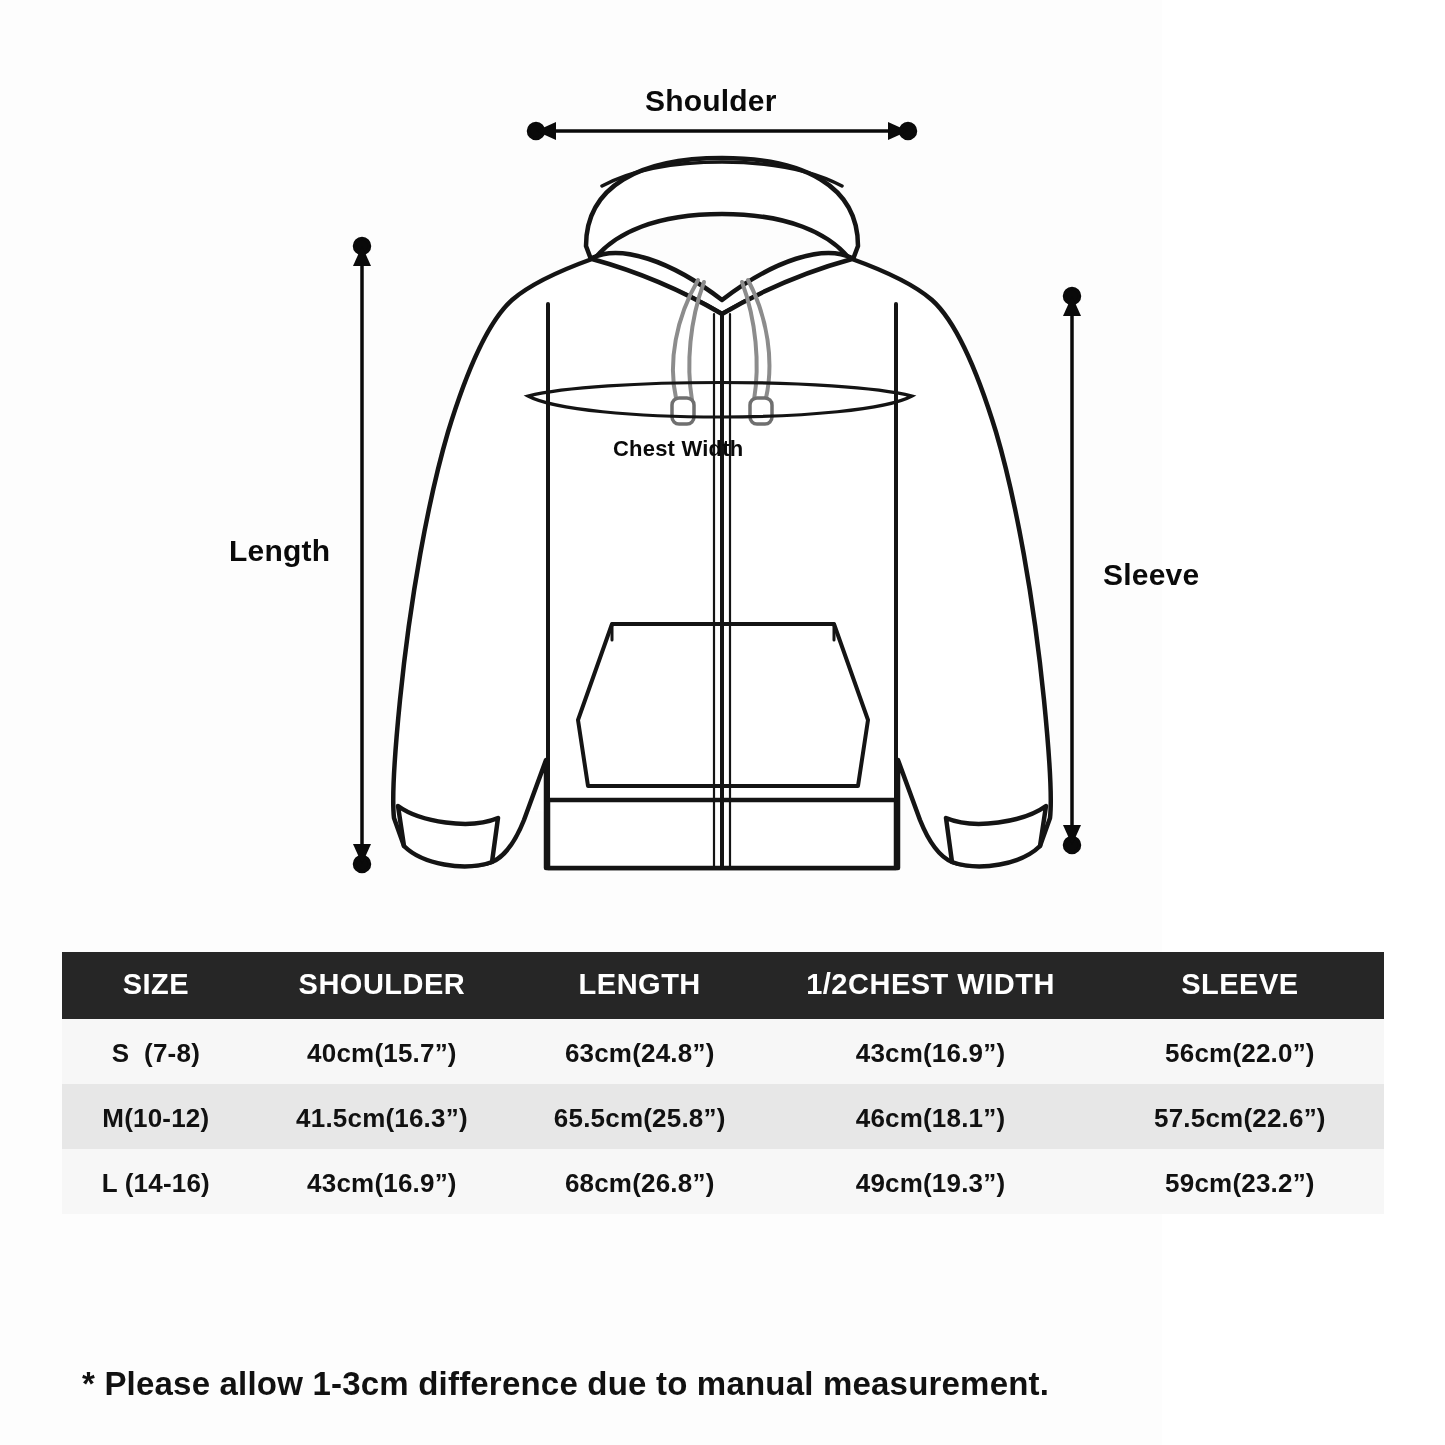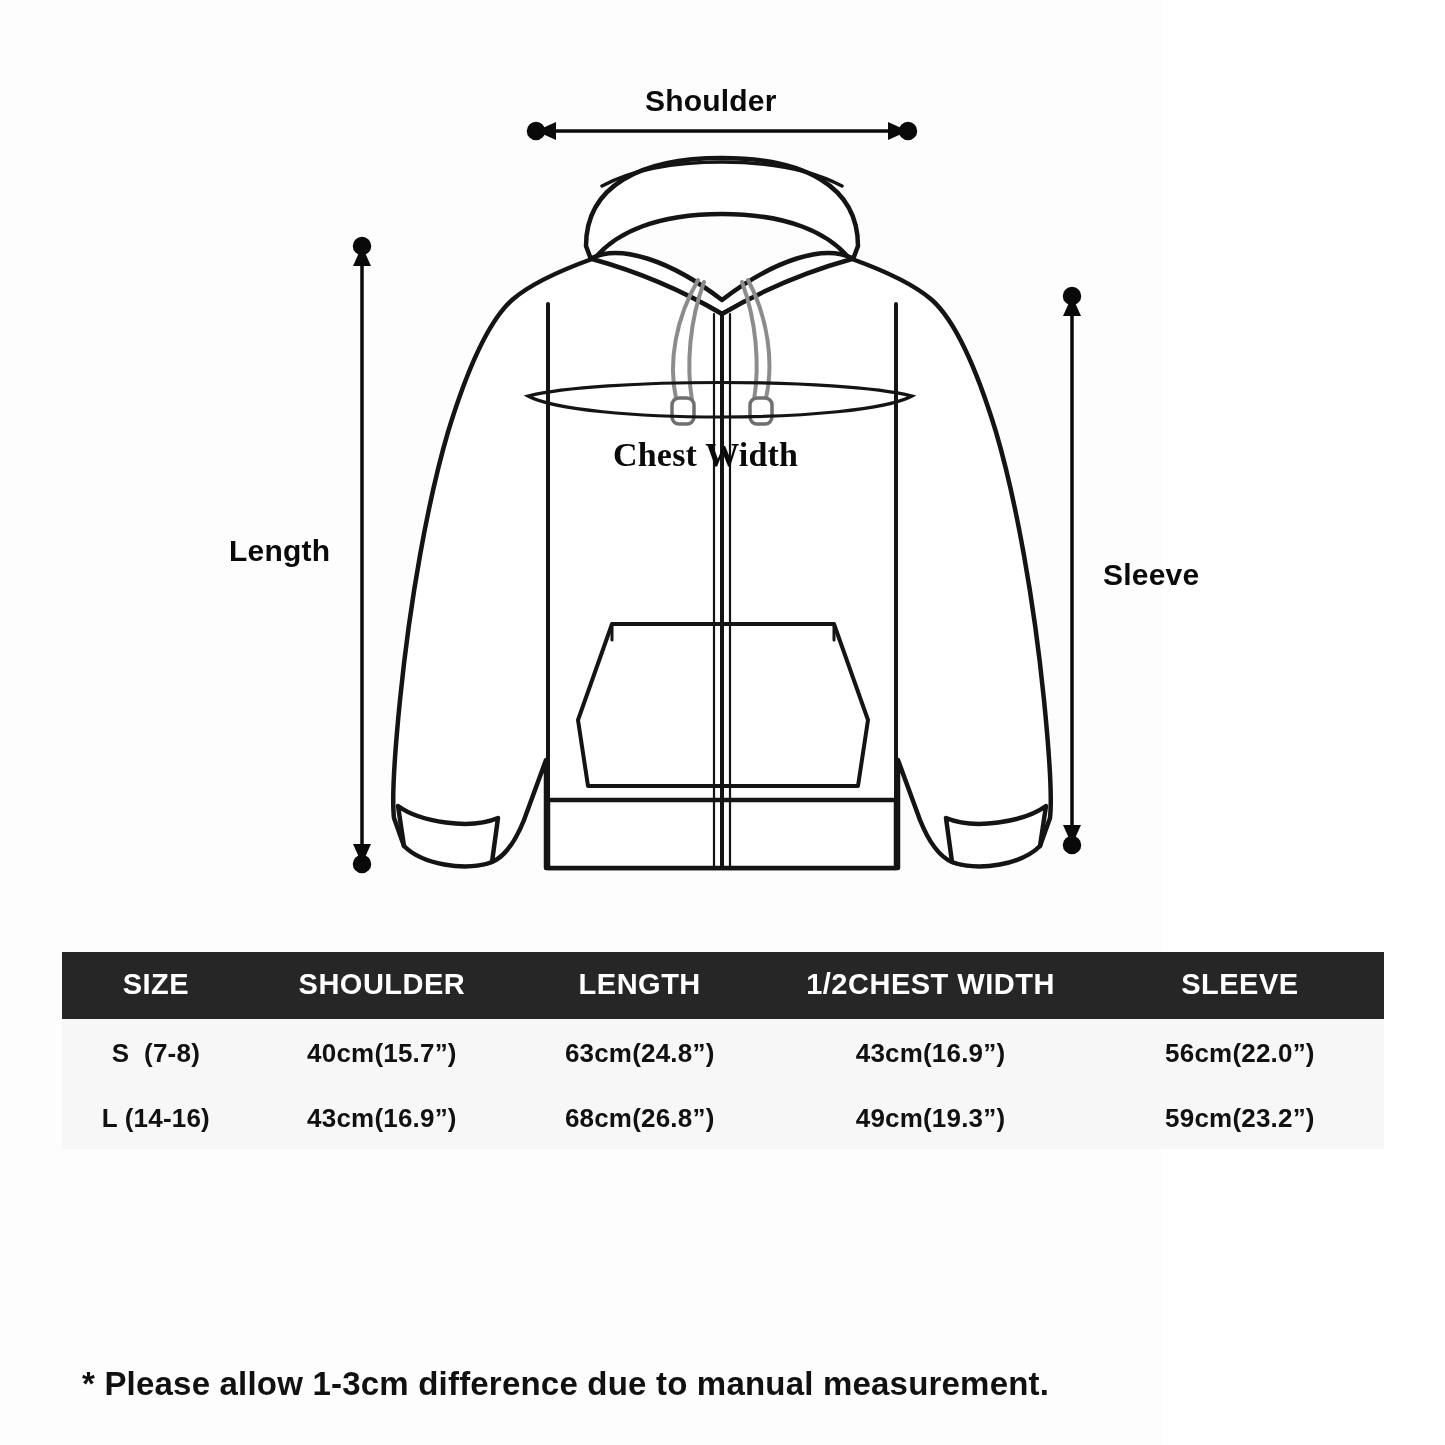--- a/index.html
+++ b/index.html
@@ -32,7 +32,7 @@
     white-space: nowrap;
   }
   #label-shoulder { left: 645px; top: 84px; font-size: 30px; }
-  #label-chest    { left: 613px; top: 436px; font-size: 34px; font-family: Liberation Serif, serif; }
+  #label-chest    { left: 613px; top: 436px; font-size: 22px; }
   #label-length   { left: 229px; top: 534px; font-size: 30px; }
   #label-sleeve   { left: 1103px; top: 558px; font-size: 30px; }
 

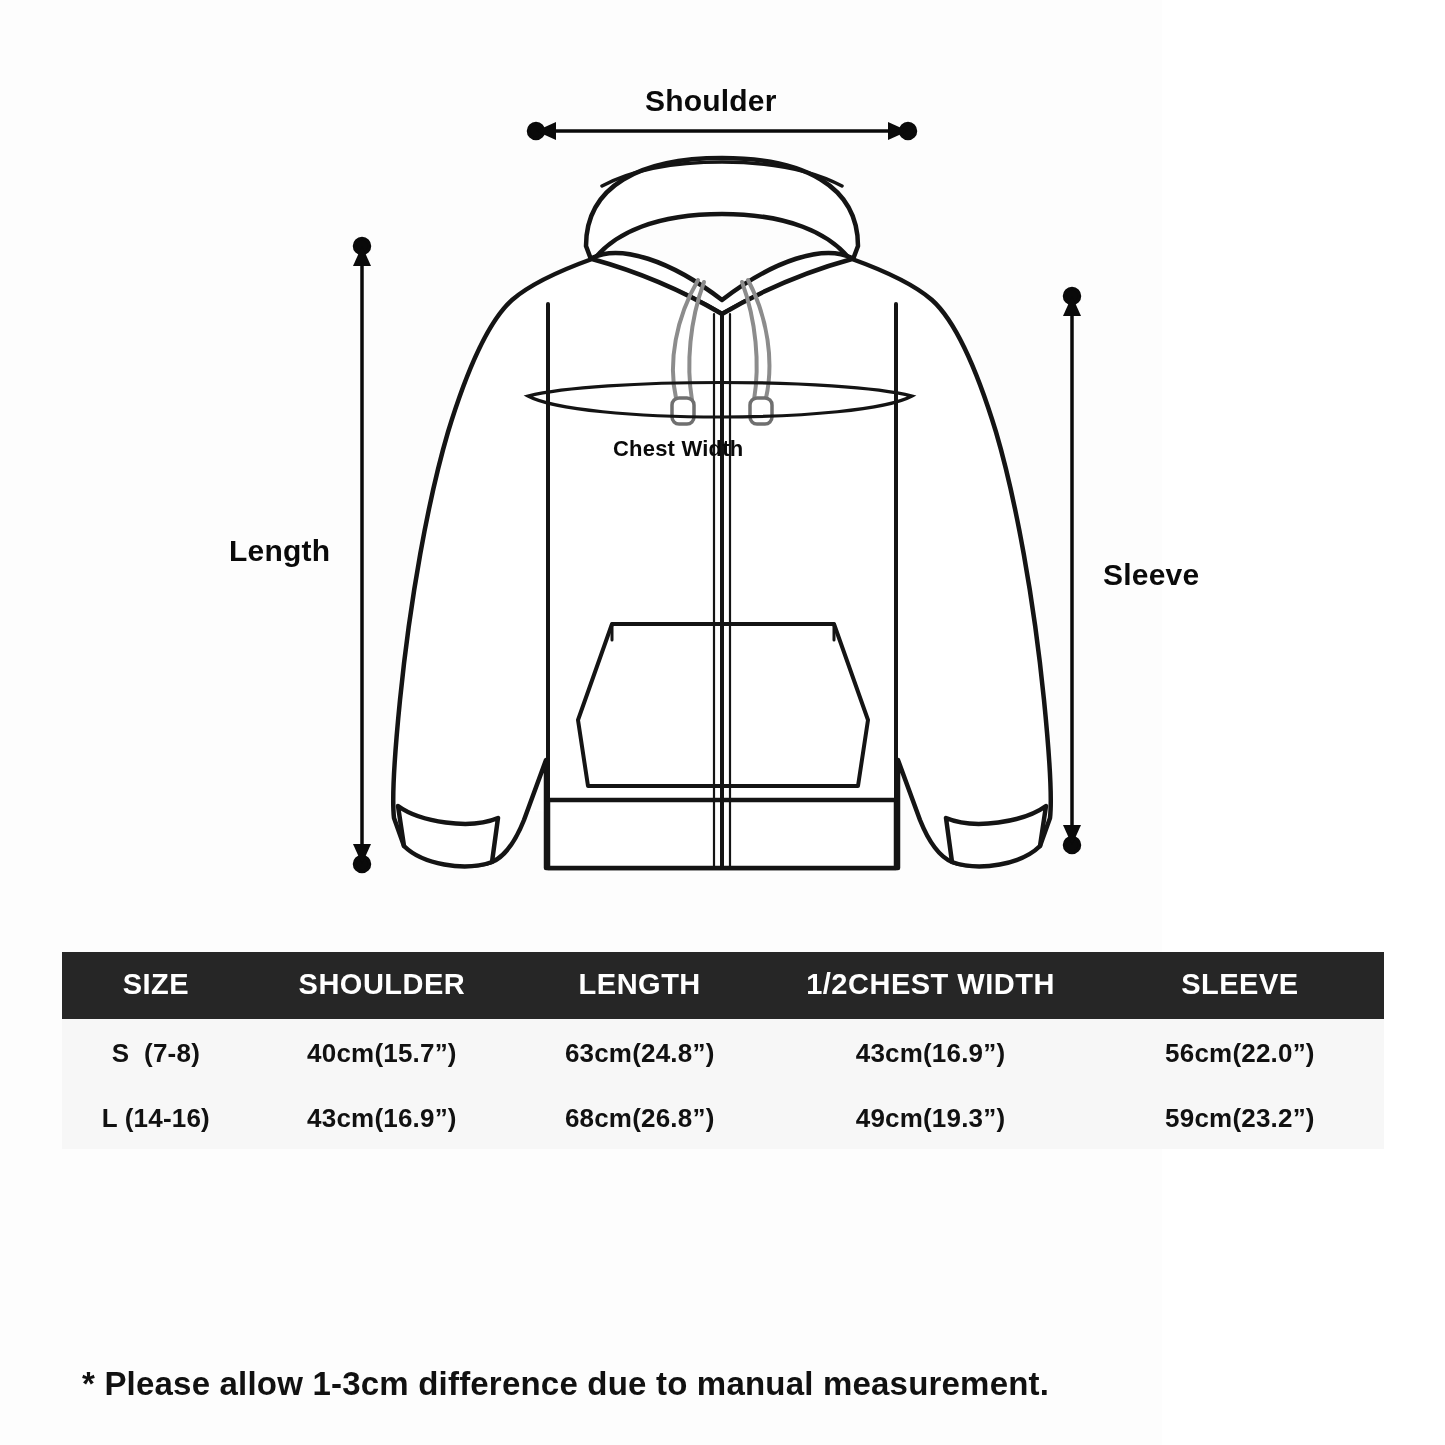--- a/index.html
+++ b/index.html
@@ -231,6 +231,13 @@
           <td>43cm(16.9”)</td>
           <td>56cm(22.0”)</td>
         </tr>
+        <tr class="row-even">
+          <td>M(10-12)</td>
+          <td>41.5cm(16.3”)</td>
+          <td>65.5cm(25.8”)</td>
+          <td>46cm(18.1”)</td>
+          <td>57.5cm(22.6”)</td>
+        </tr>
         <tr class="row-odd">
           <td>L (14-16)</td>
           <td>43cm(16.9”)</td>

